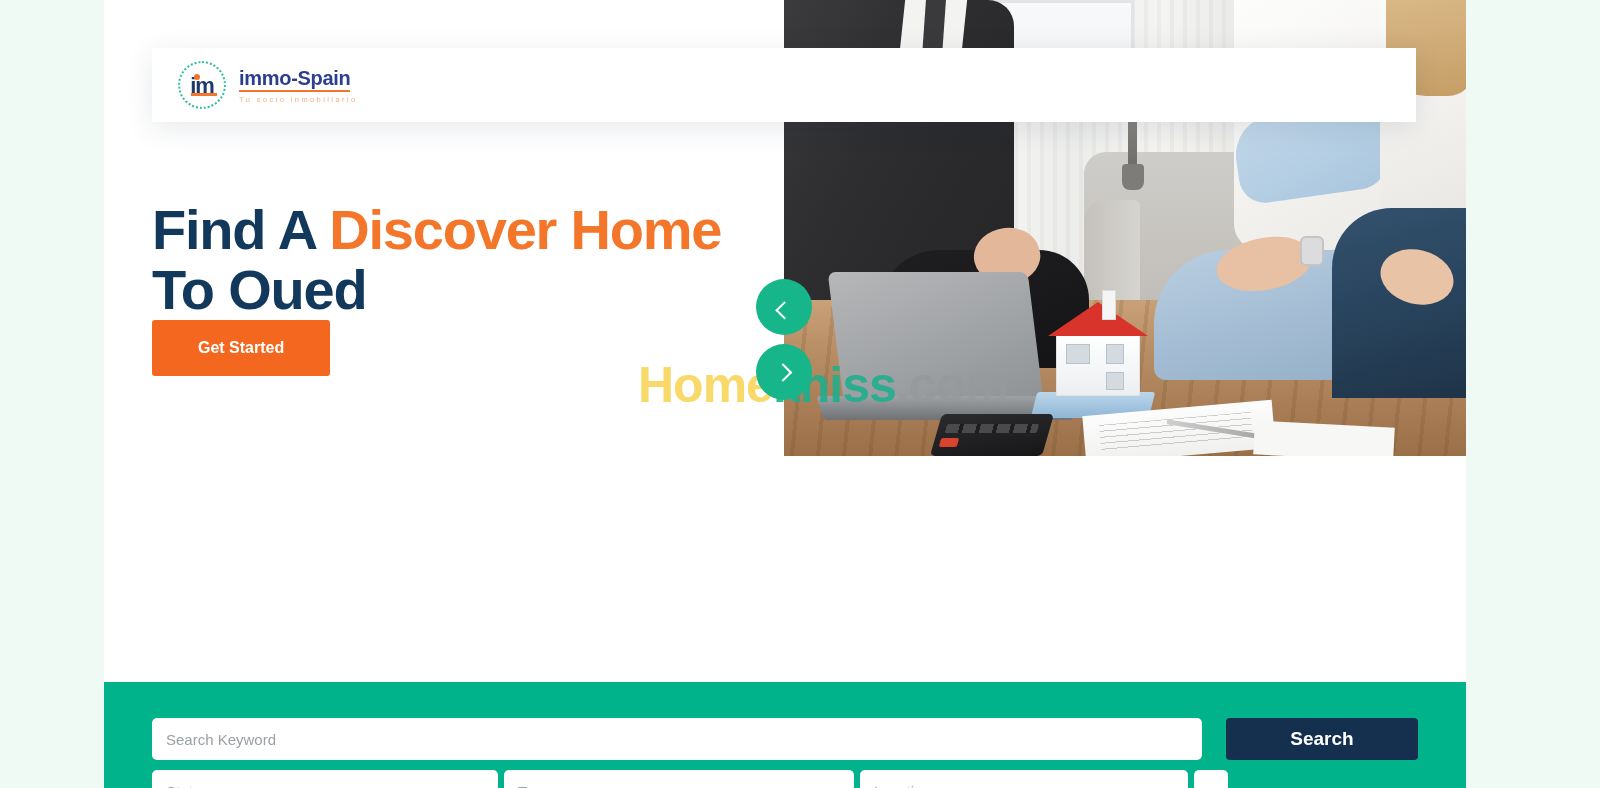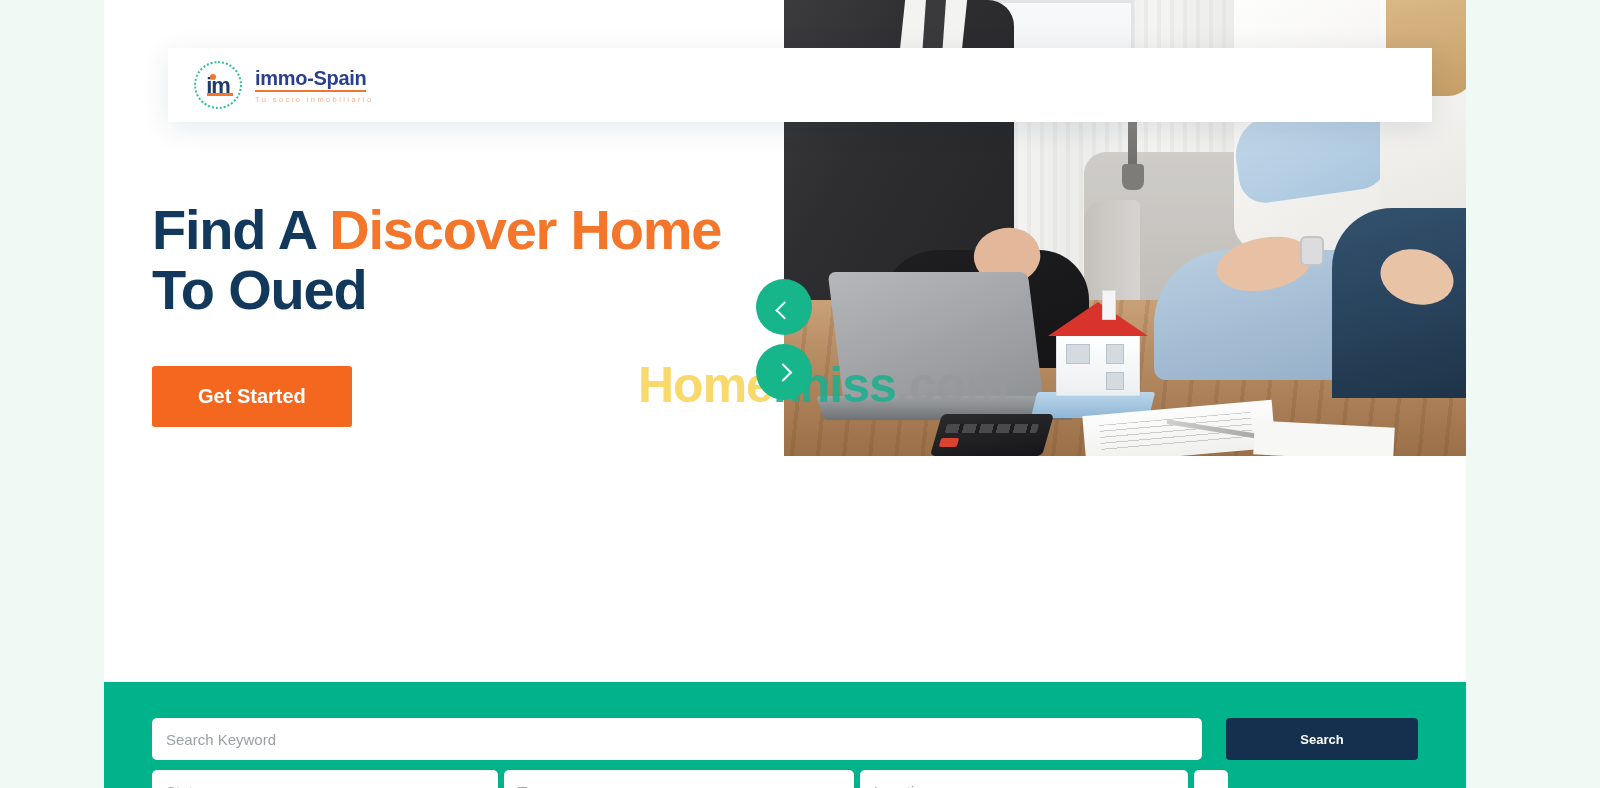--- a/index.html
+++ b/index.html
@@ -283,7 +283,7 @@
   
   .header-card {
     position: absolute;
-    left: 64px;    
+    left: 48px;    
     top: 48px;
     width: 1264px;
     height: 74px;

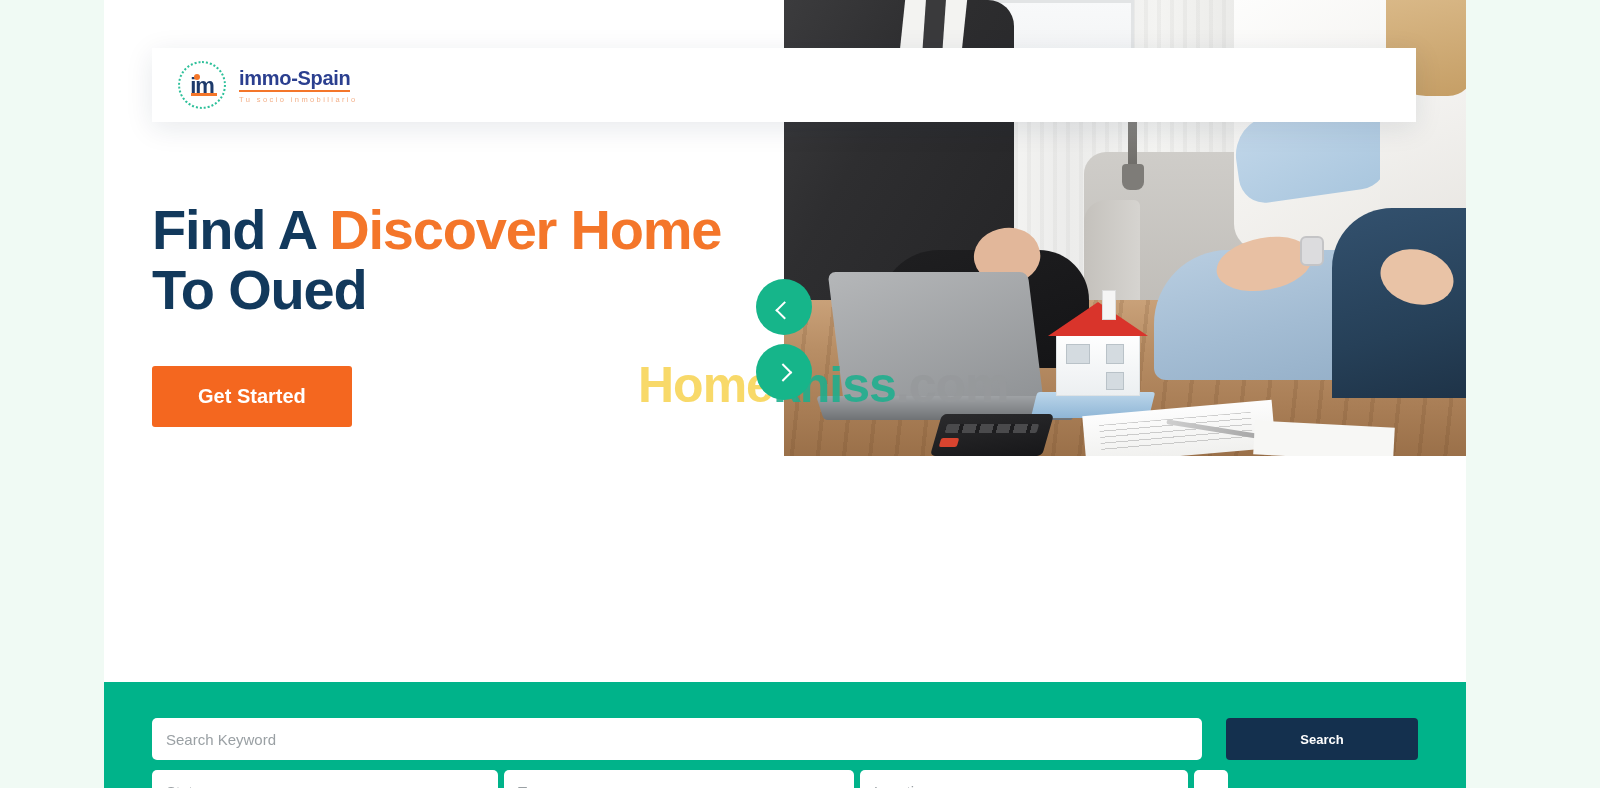--- a/index.html
+++ b/index.html
@@ -402,11 +402,10 @@
     width: 540px;
   }
   .cta {
-    margin-top: 46px;
     display: inline-block;
     background: #f4671f;
     color: #ffffff;
-    font-size: 20px;
+    font-size: 16px;
     font-weight: 600;
     padding: 19px 46px;
     border: none;

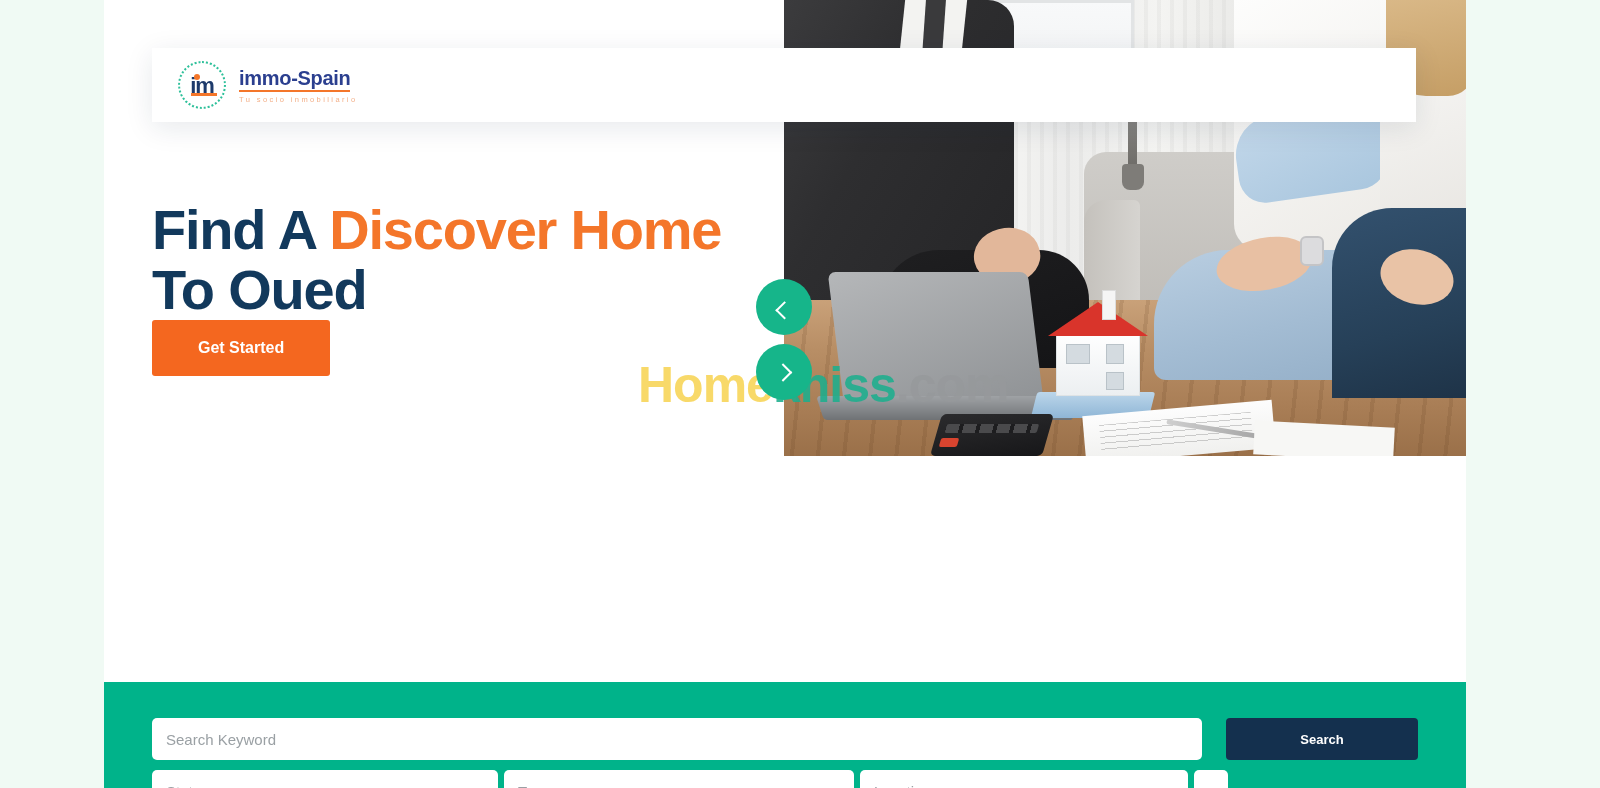--- a/index.html
+++ b/index.html
@@ -472,7 +472,7 @@
     border: none;
     background: #14304e;
     color: #ffffff;
-    font-size: 13px;
+    font-size: 19px;
     font-weight: 600;
     cursor: pointer;
     font-family: "Liberation Sans", sans-serif;

